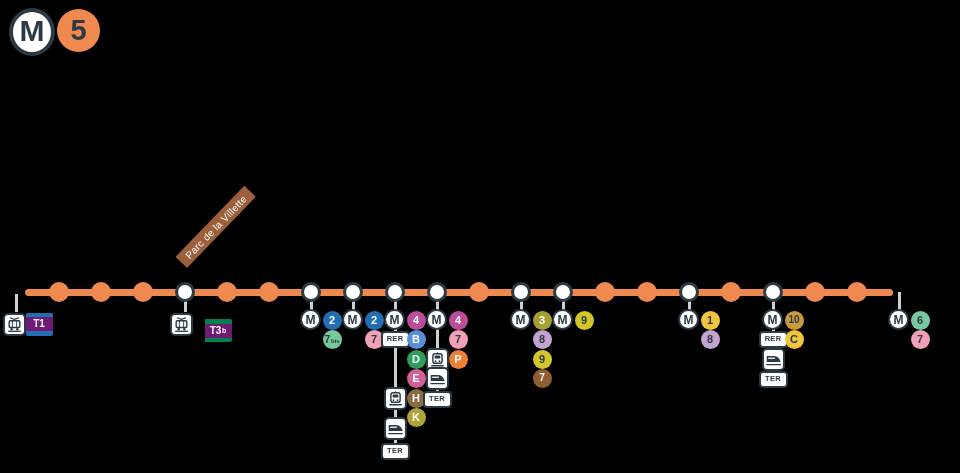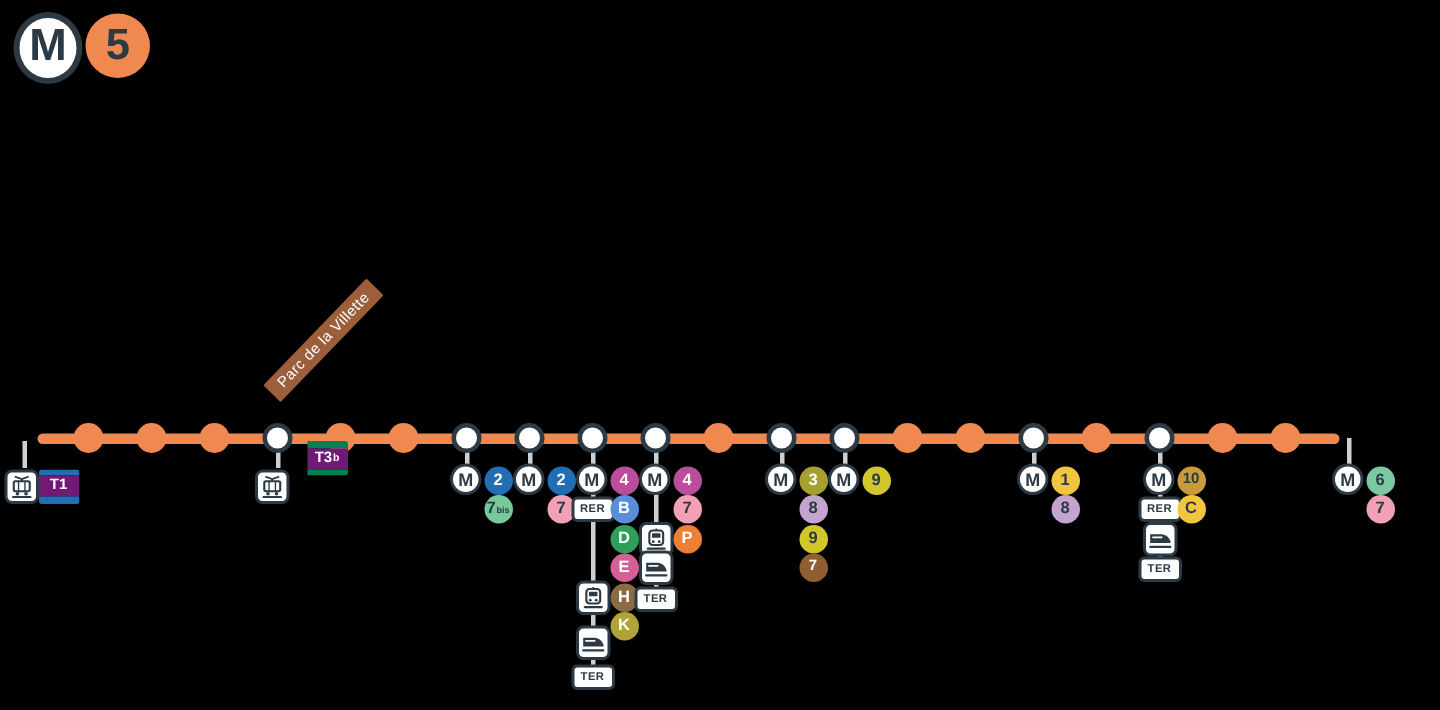--- a/index.html
+++ b/index.html
@@ -108,7 +108,7 @@
           <path d="M3 21.6h18" stroke="#2B3A45" stroke-width="1.8"></path>
         </svg>
       </div>
-      <div class="tramlabel" style="left: 192.5px; top: 294px; padding-left: 12px;">
+      <div class="tramlabel" style="left: 192.5px; top: 319px; padding-left: 12px;">
         <div class="bar" style="background:#00814F"></div>
         <div class="mid">T3<span class="sub">b</span></div>
         <div class="bar" style="background:#00814F"></div>

